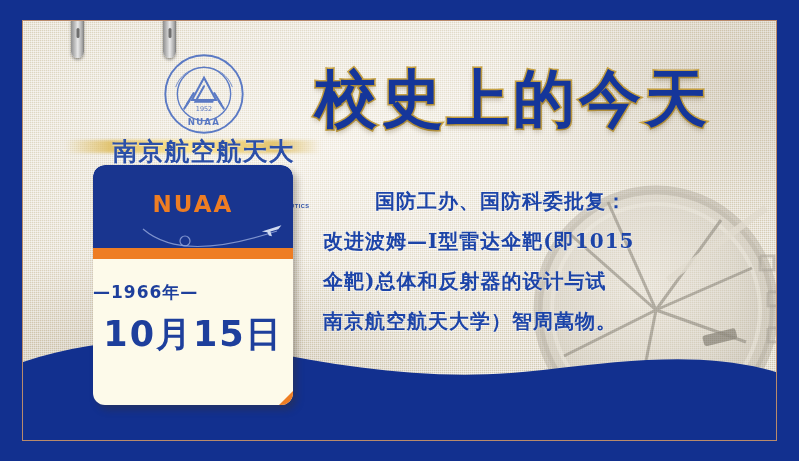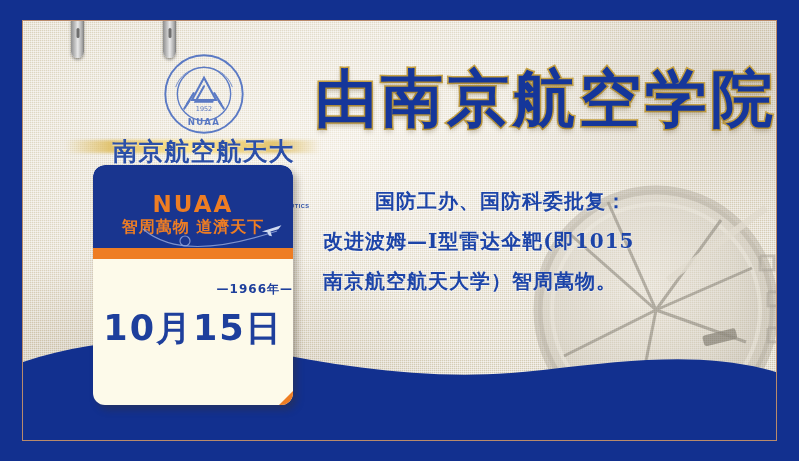--- a/index.html
+++ b/index.html
@@ -238,7 +238,7 @@
       <div class="logo-en">NANJING UNIVERSITY OF AERONAUTICS AND ASTRONAUTICS</div>
     </div>
 
-    <div class="headline">由南京航空学院</div>
+    <div class="headline">校史上的今天</div>
 
     <div class="cal">
       <div class="cal-head">

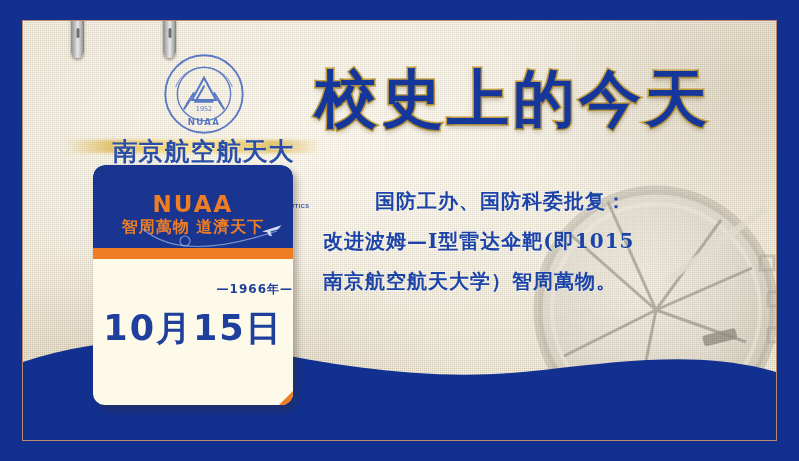--- a/index.html
+++ b/index.html
@@ -243,7 +243,6 @@
     <div class="cal">
       <div class="cal-head">
         <div class="cal-nuaa">NUAA</div>
-        <div class="cal-motto">智周萬物 道濟天下</div>
         <svg class="swoosh" viewBox="0 0 140 24">
           <path d="M2 2 C 30 26, 75 24, 136 4" fill="none" stroke="#8fa2d8" stroke-width="1.2" opacity=".85"></path>
           <circle cx="44" cy="14" r="5" fill="none" stroke="#8fa2d8" stroke-width="1.2" opacity=".85"></circle>

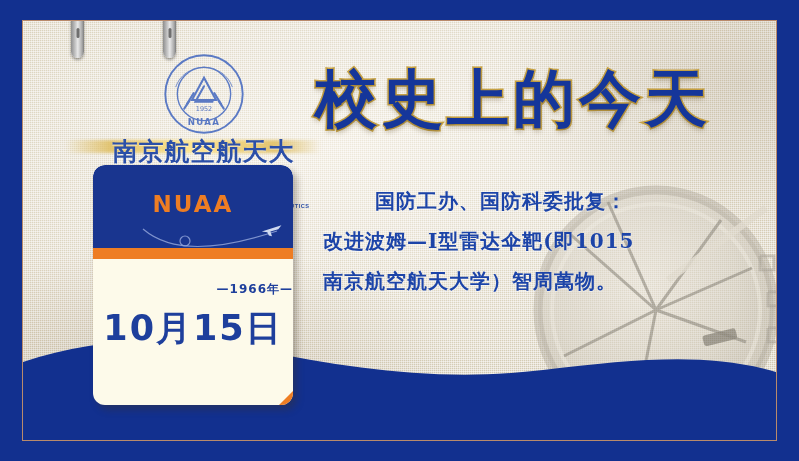--- a/index.html
+++ b/index.html
@@ -125,9 +125,9 @@
   .cal-stripe{height:11px;background:#ee7d23;}
   .cal-body{position:relative;height:146px;}
   .cal-year{
-    text-align:right;margin-top:22px;
+    text-align:left;margin-top:22px;
     font-family:"DejaVu Sans",sans-serif;
-    font-size:12px;font-weight:700;color:#1e3f9c;letter-spacing:1px;
+    font-size:17px;font-weight:700;color:#1e3f9c;letter-spacing:1px;
   }
   .cal-date{
     text-align:center;margin-top:7px;

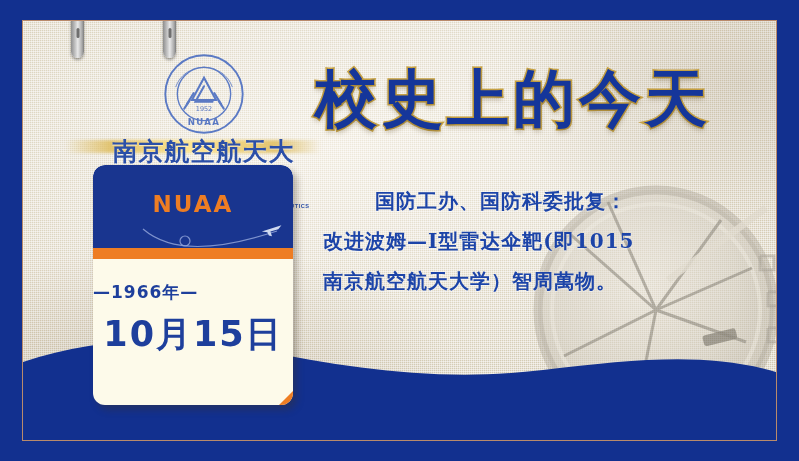--- a/index.html
+++ b/index.html
@@ -264,6 +264,7 @@
     <div class="bodytext">
       <span class="ln indent">国防工办、国防科委批复：</span>
       <span class="ln">改进波姆—I型雷达伞靶(即1015</span>
+      <span class="ln">伞靶)总体和反射器的设计与试</span>
       <span class="ln">南京航空航天大学）智周萬物。</span>
     </div>
 

